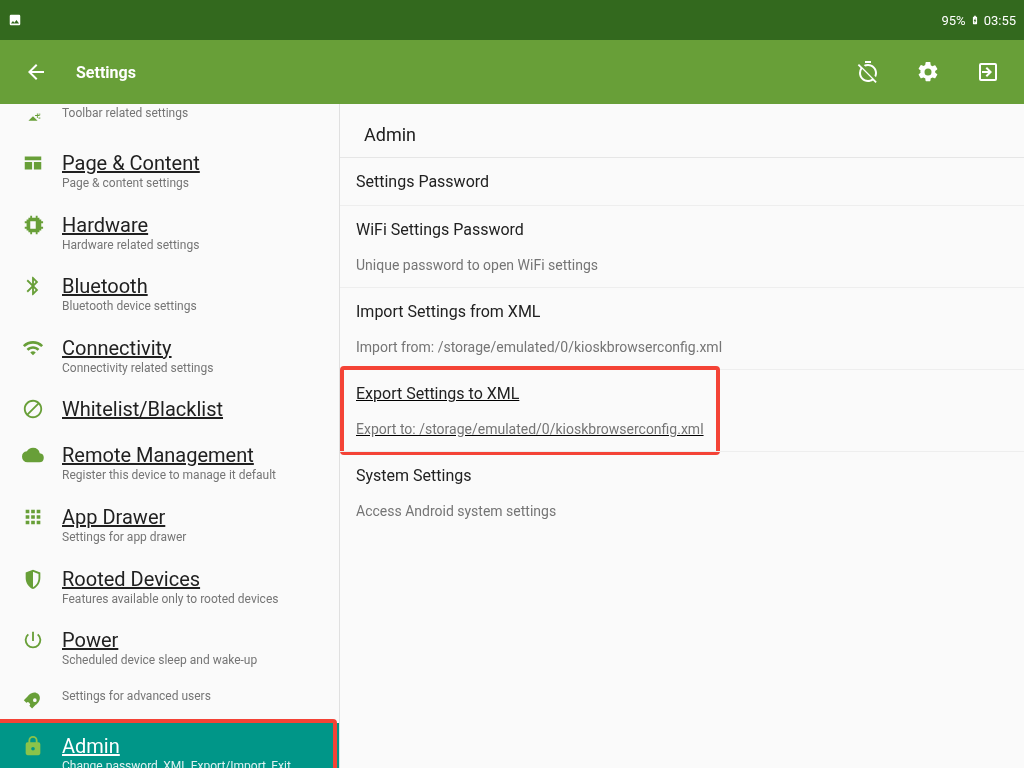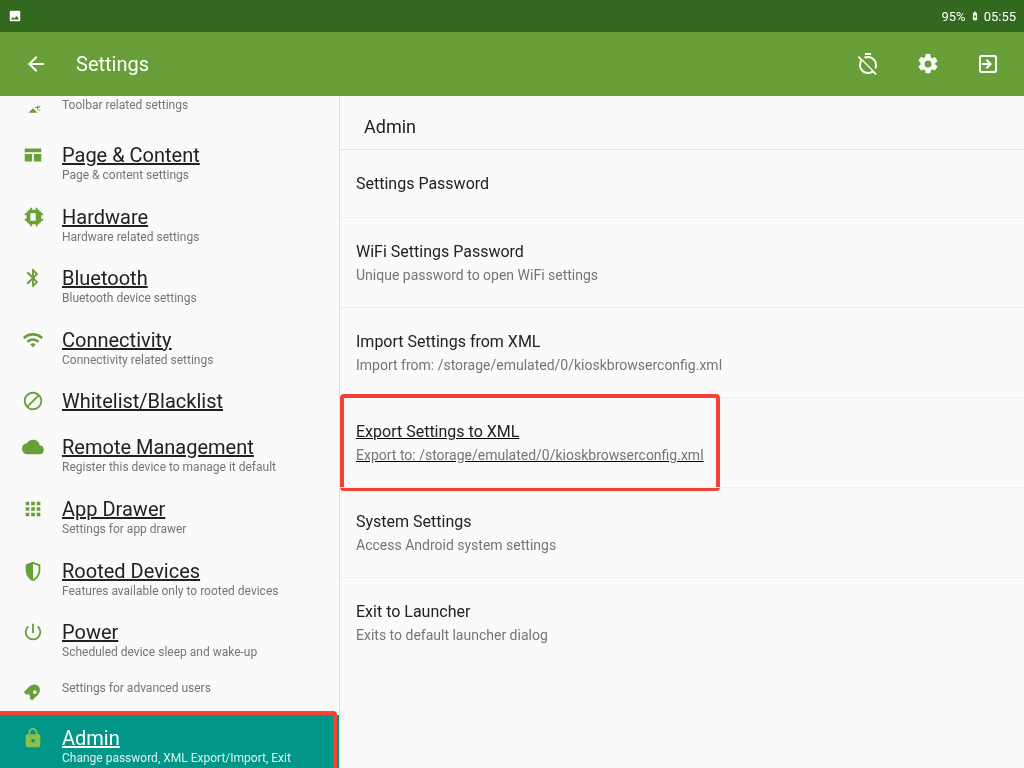--- a/index.html
+++ b/index.html
@@ -4,7 +4,7 @@
 <style>
   * { margin: 0; padding: 0; box-sizing: border-box; }
   html, body { width: 1024px; height: 768px; font-family: Roboto, "Helvetica Neue", Arial, sans-serif; background: #fafafa; overflow: hidden; }
-  .statusbar { height: 32px; background: #33691e; color: #fff; display: flex; align-items: center; justify-content: space-between; padding: 0 8px; font-size: 13px; }
+  .statusbar { height: 40px; background: #33691e; color: #fff; display: flex; align-items: center; justify-content: space-between; padding: 0 8px; font-size: 13px; }
   .statusbar .left { display:flex; align-items:center; gap:6px;}
   .statusbar .right { display:flex; align-items:center; gap:4px;}
   .appbar { height: 64px; background: #689f38; color: #fff; display: flex; align-items: center; padding: 0 16px; gap: 20px; }

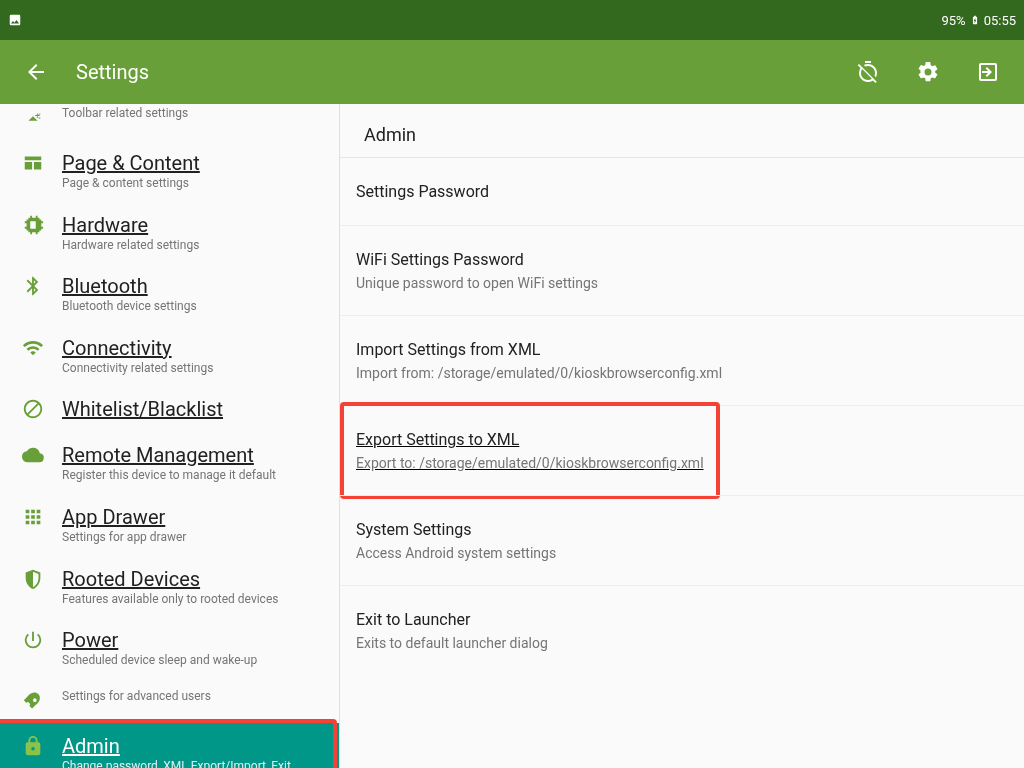--- a/index.html
+++ b/index.html
@@ -51,7 +51,7 @@
           <path fill="#fff" d="M15.67 4H14V2h-4v2H8.33C7.6 4 7 4.6 7 5.33v15.33C7 21.4 7.6 22 8.33 22h7.33c.74 0 1.34-.6 1.34-1.33V5.33C17 4.6 16.4 4 15.67 4zM11 20v-5.5H9L13 7v5.5h2L11 20z"></path>
         </svg>
     </span>
-    <span>05:55</span>
+    <span>03:55</span>
   </div>
 </div>
 

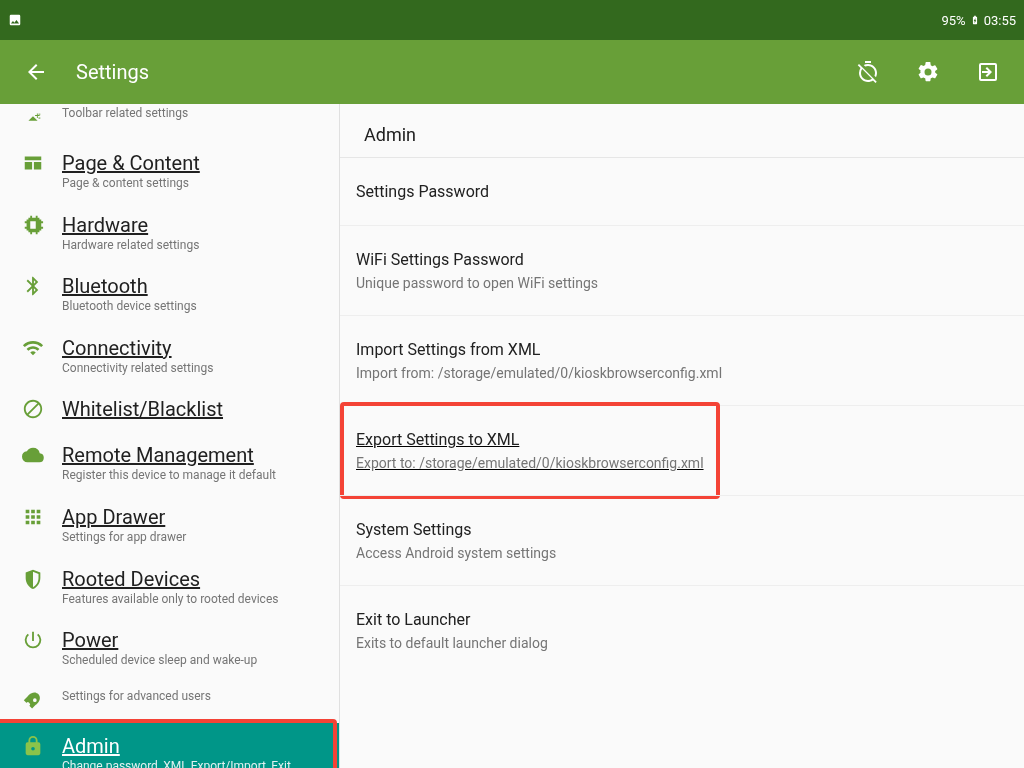--- a/index.html
+++ b/index.html
@@ -8,7 +8,7 @@
   .statusbar .left { display:flex; align-items:center; gap:6px;}
   .statusbar .right { display:flex; align-items:center; gap:4px;}
   .appbar { height: 64px; background: #689f38; color: #fff; display: flex; align-items: center; padding: 0 16px; gap: 20px; }
-  .appbar .title { font-size: 20px; font-weight: 400; }
+  .appbar .title { font-size: 16px; font-weight: 700; }
   .appbar .spacer { flex: 1; }
   .appbar .action { width: 40px; height:40px; display:flex; align-items:center; justify-content:center; cursor:pointer;}
   .content { display: flex; height: calc(768px - 24px - 64px); }

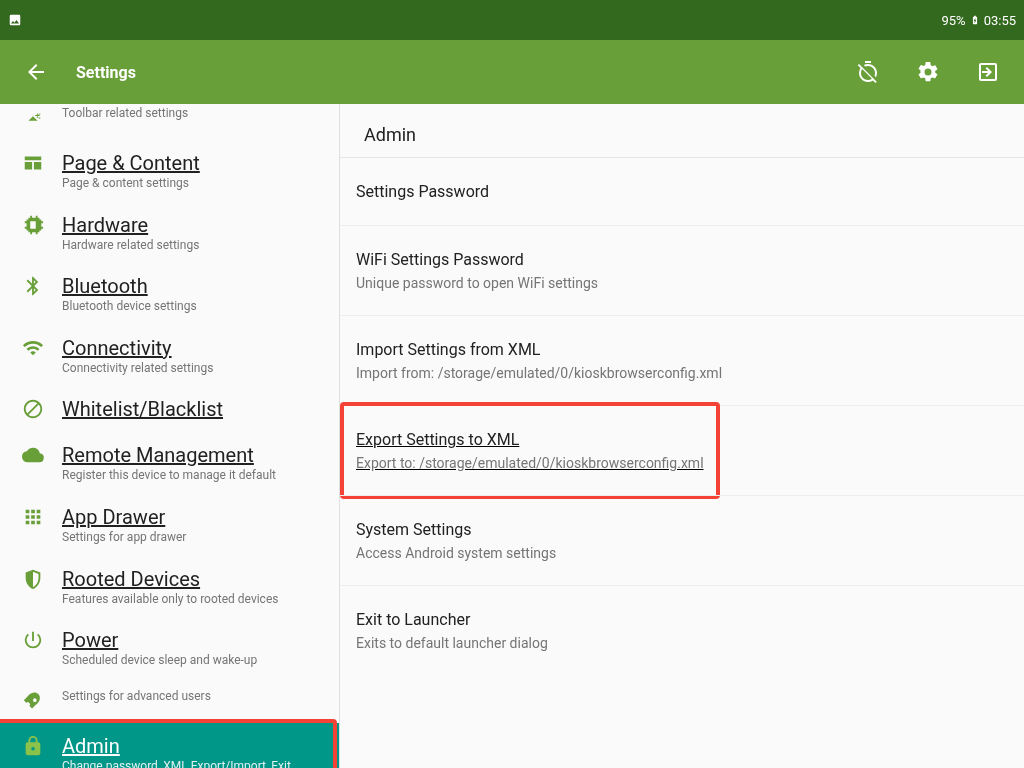--- a/index.html
+++ b/index.html
@@ -27,7 +27,7 @@
   .highlight-box { position:absolute; border: 4px solid #f44336; border-radius:4px; pointer-events:none;}
   .main { flex:1; background:#fafafa; overflow-y:auto; }
   .main-header { padding: 20px 24px 12px 24px; font-size:18px; color:#212121; }
-  .main-item { padding: 24px 16px; border-top: 1px solid #eee; cursor:pointer; position:relative;}
+  .main-item { padding: 14px 16px; border-top: 1px solid #eee; cursor:pointer; position:relative;}
   .main-item.first { border-top: 1px solid #e6e6e6; }
   .main-item .title { font-size: 16px; color: #212121; }
   .main-item .sub { font-size: 14px; color: #757575; margin-top:6px;}

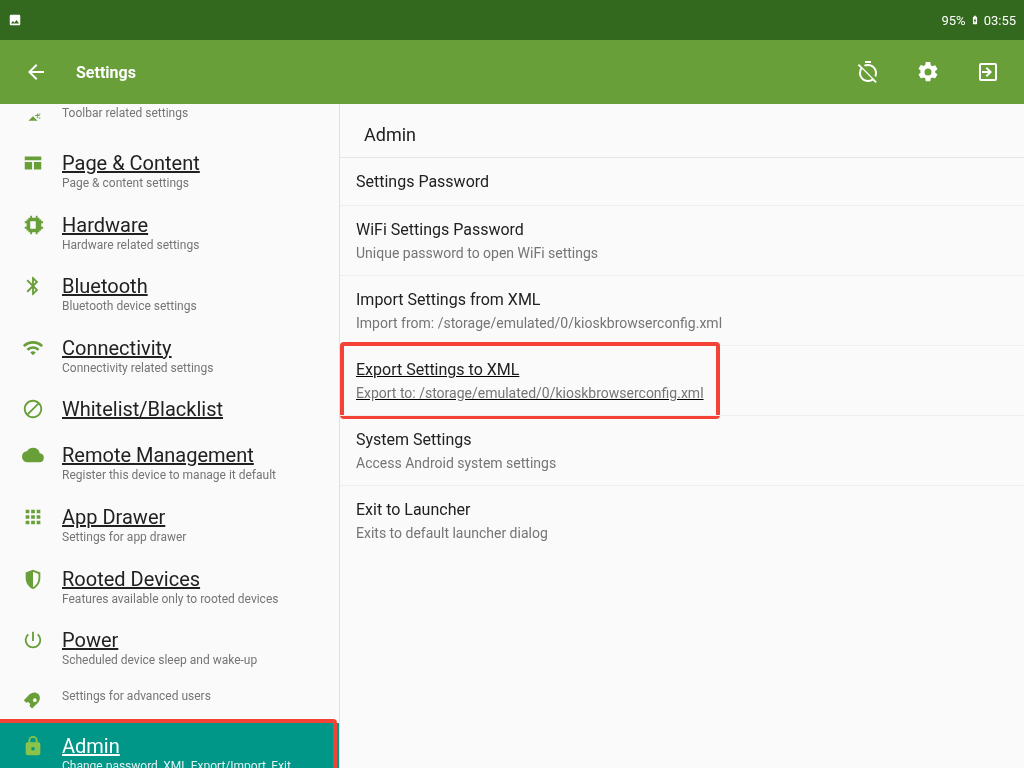--- a/index.html
+++ b/index.html
@@ -30,7 +30,7 @@
   .main-item { padding: 14px 16px; border-top: 1px solid #eee; cursor:pointer; position:relative;}
   .main-item.first { border-top: 1px solid #e6e6e6; }
   .main-item .title { font-size: 16px; color: #212121; }
-  .main-item .sub { font-size: 14px; color: #757575; margin-top:6px;}
+  .main-item .sub { font-size: 14px; color: #757575; margin-top:18px;}
   .svgicon{display:block}
 </style>
 </head>

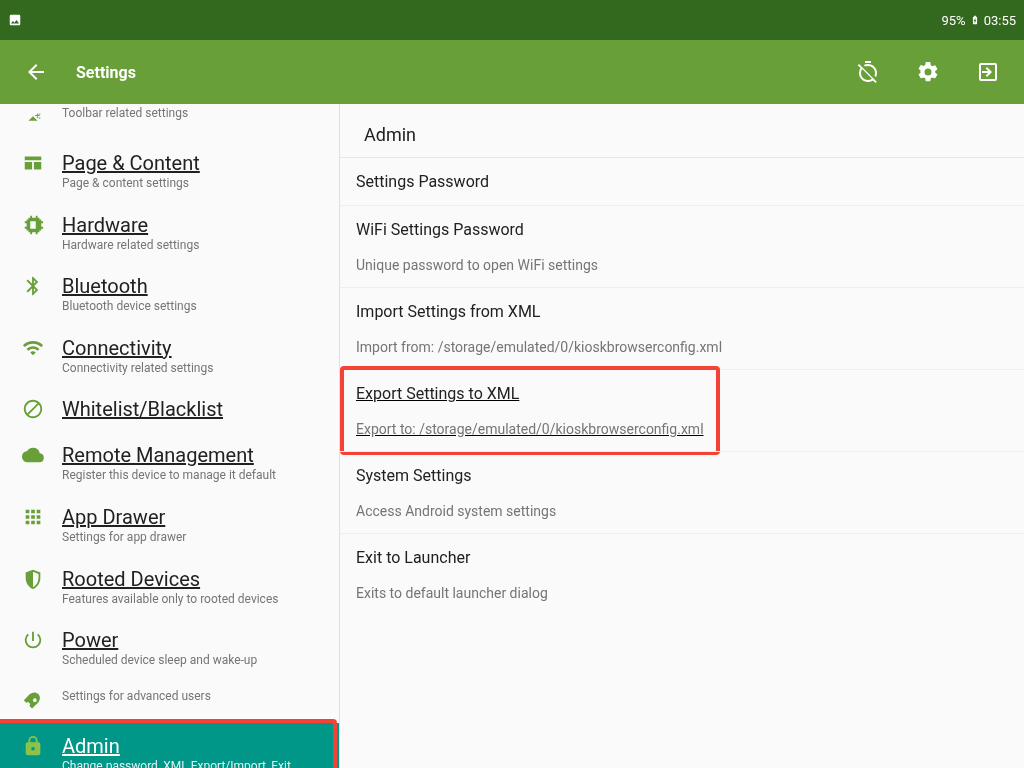--- a/index.html
+++ b/index.html
@@ -257,10 +257,6 @@
       <div class="sub">Access Android system settings</div>
     </div>
 
-    <div class="main-item">
-      <div class="title">Exit to Launcher</div>
-      <div class="sub">Exits to default launcher dialog</div>
-    </div>
 
 
   </div>

